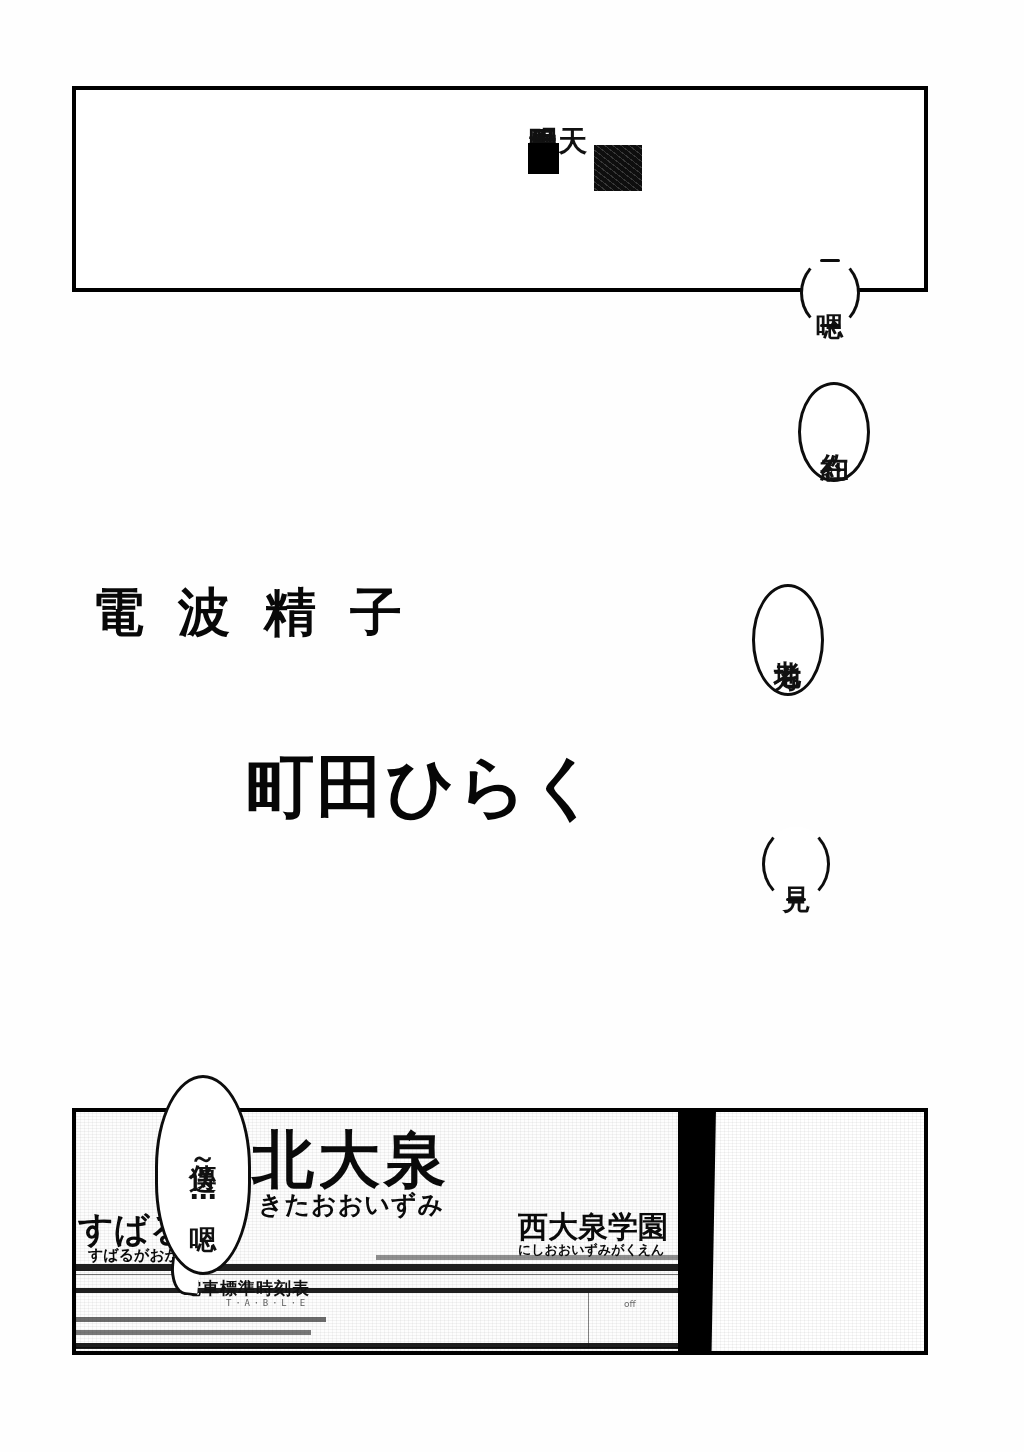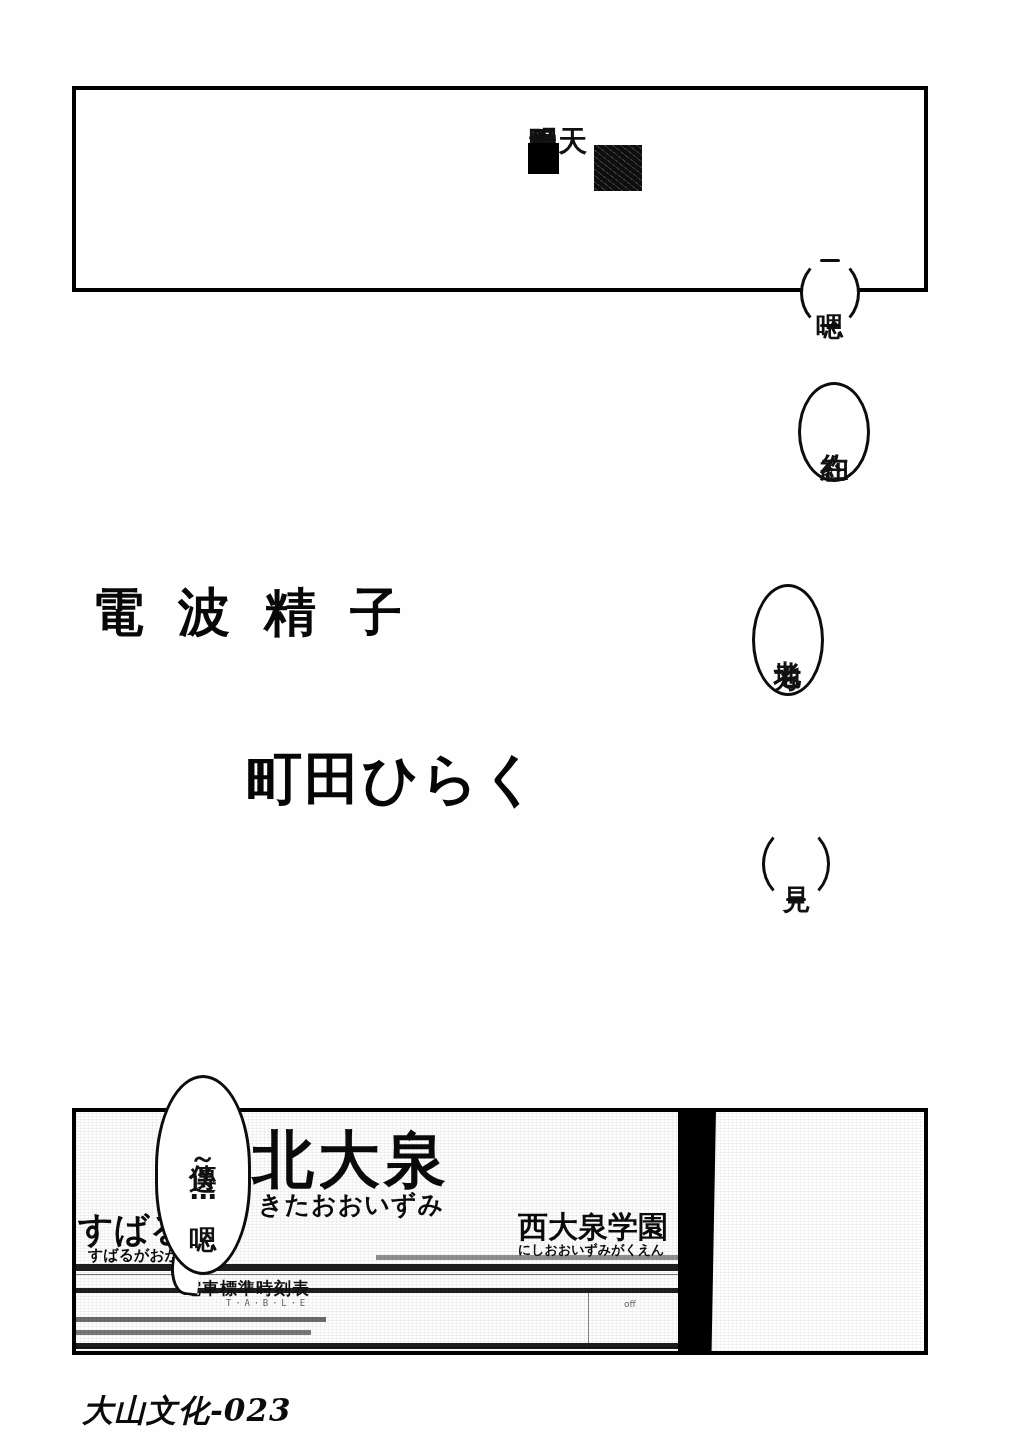--- a/index.html
+++ b/index.html
@@ -148,7 +148,7 @@
     left: 246px;
     top: 742px;
     font-family: "DejaVu Sans", "Liberation Sans", sans-serif;
-    font-size: 56px;
+    font-size: 68px;
     font-weight: 900;
     letter-spacing: 2px;
     color: #060606;

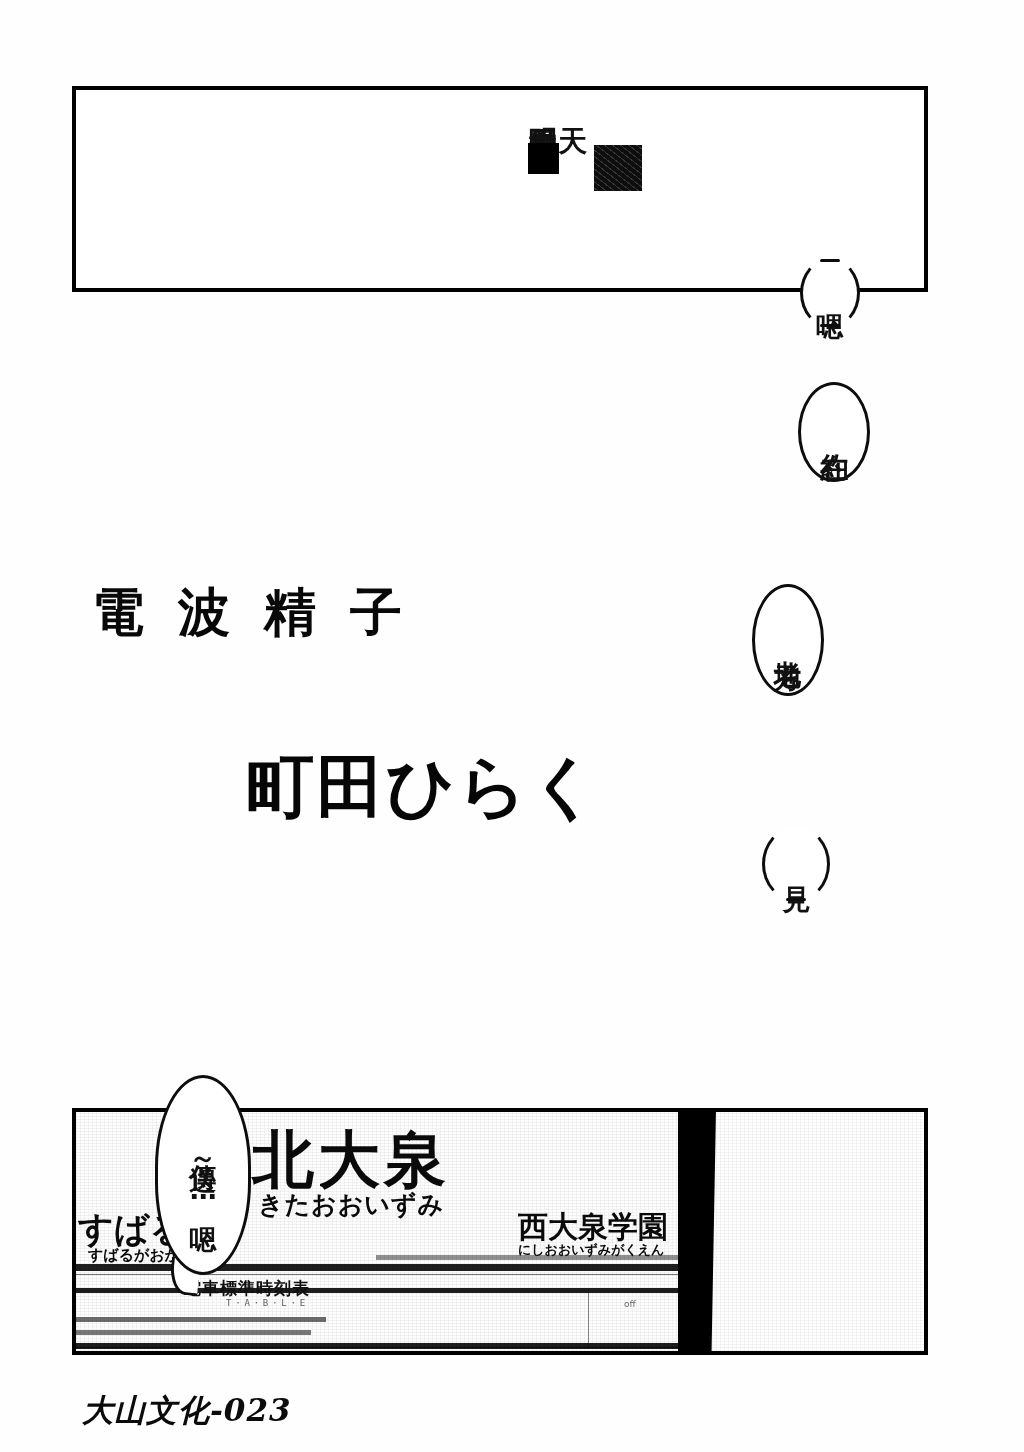--- a/index.html
+++ b/index.html
@@ -466,7 +466,6 @@
     <span class="vtext">傳送～…嗯</span>
   </div>
 
-  <div id="footer-credit">大山文化-023</div>
 
 </div>
 

